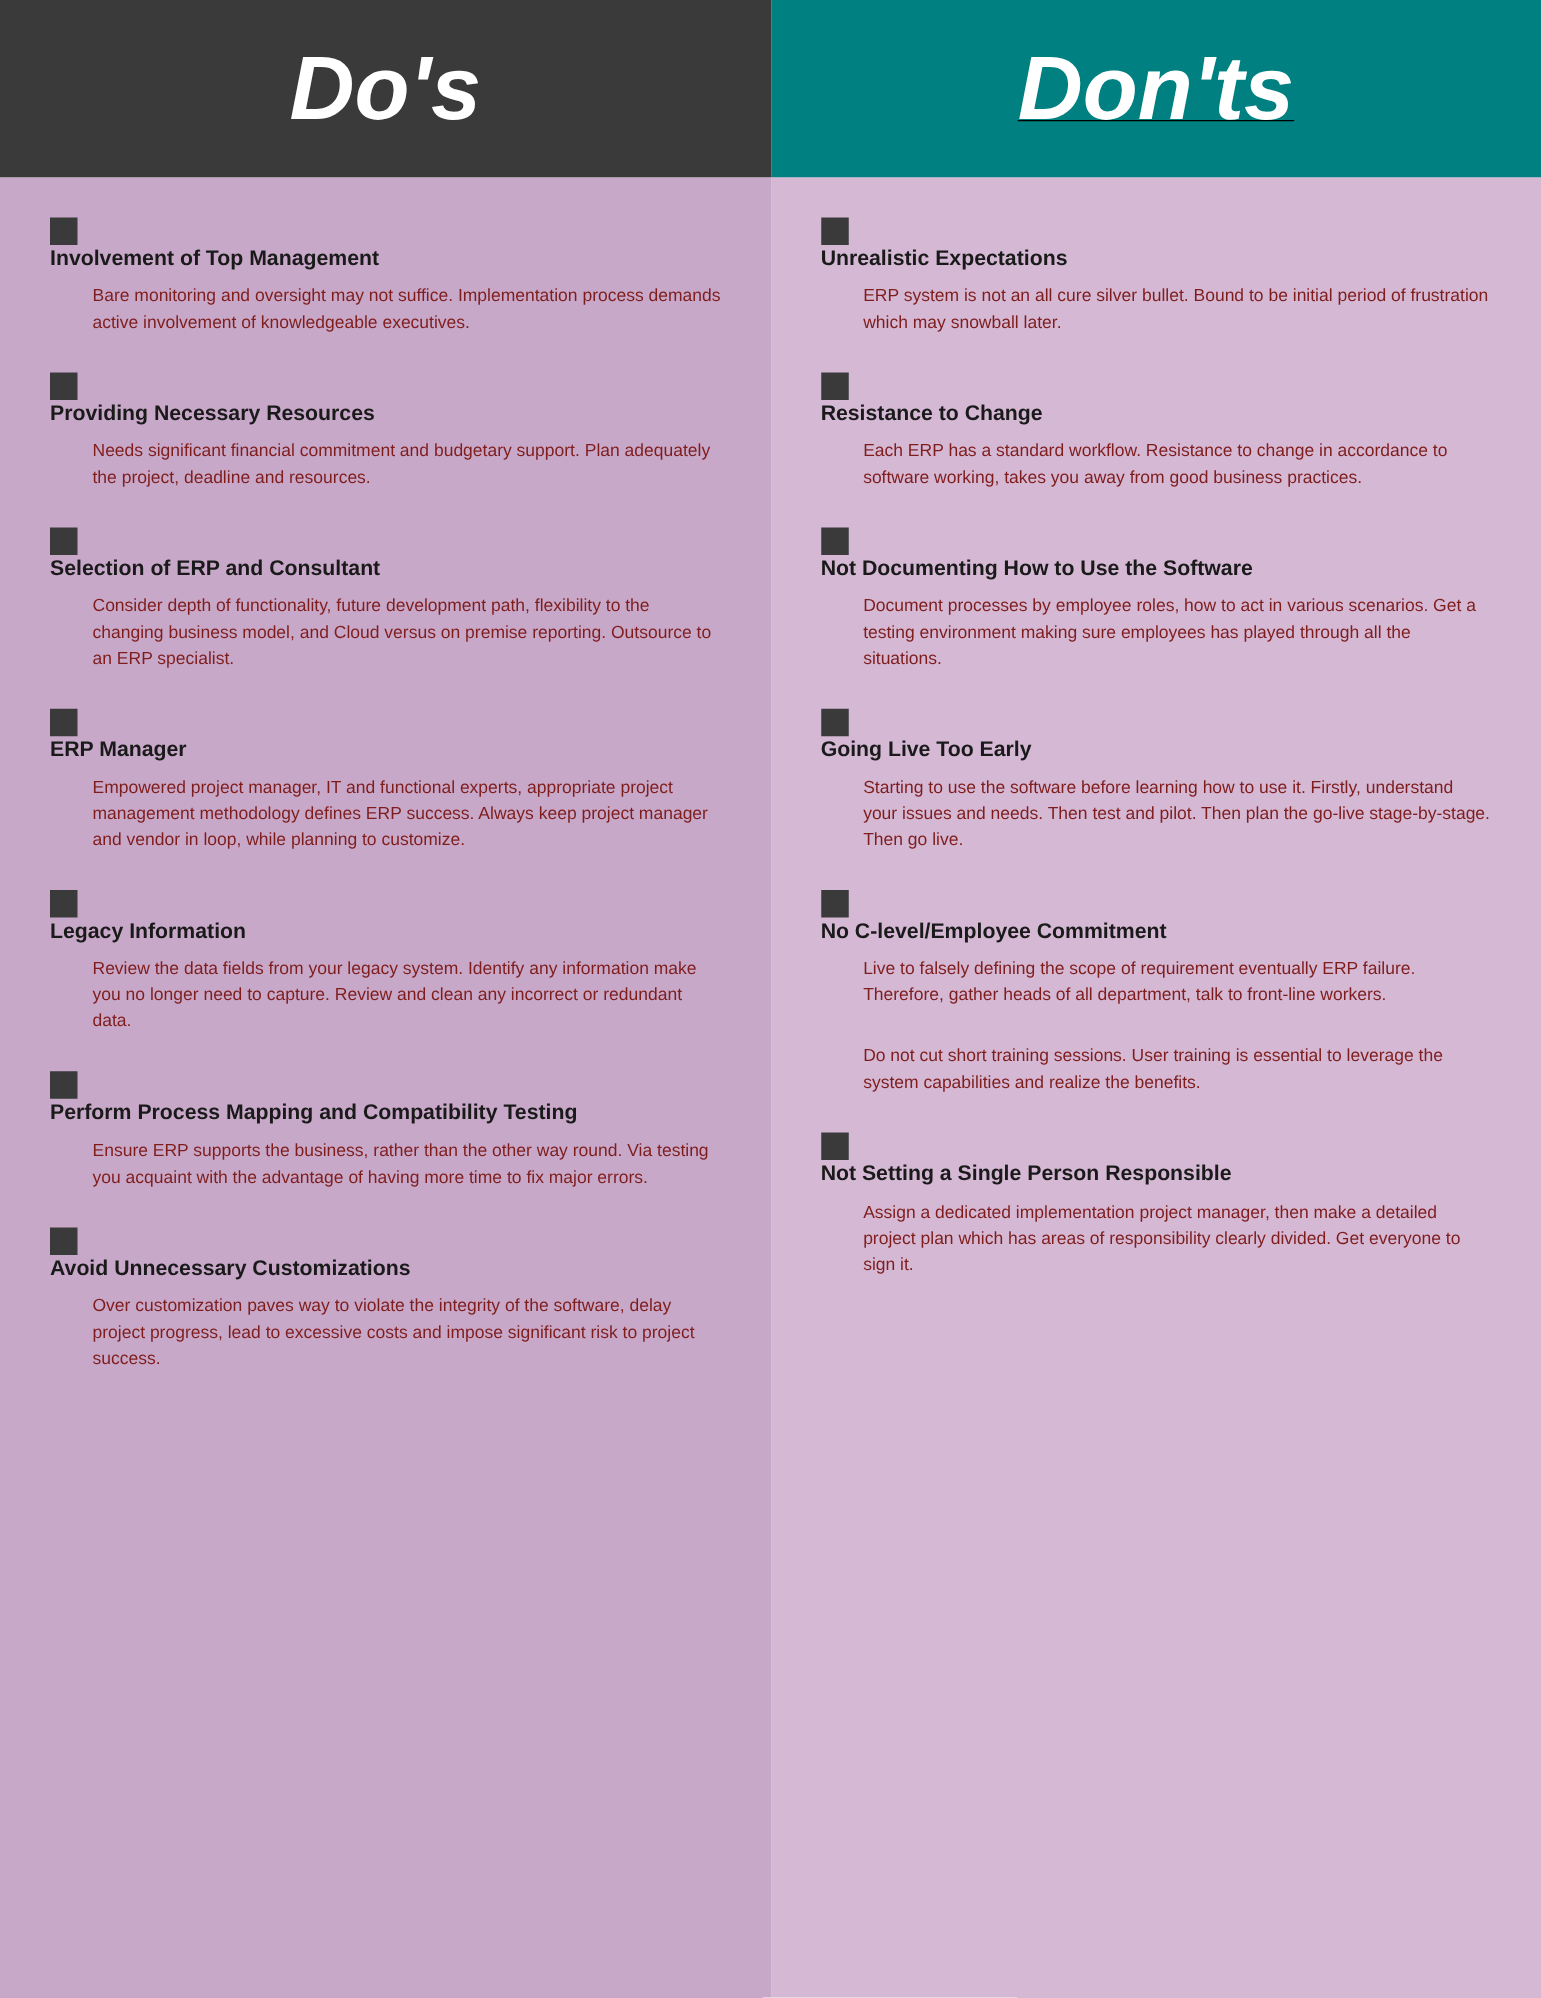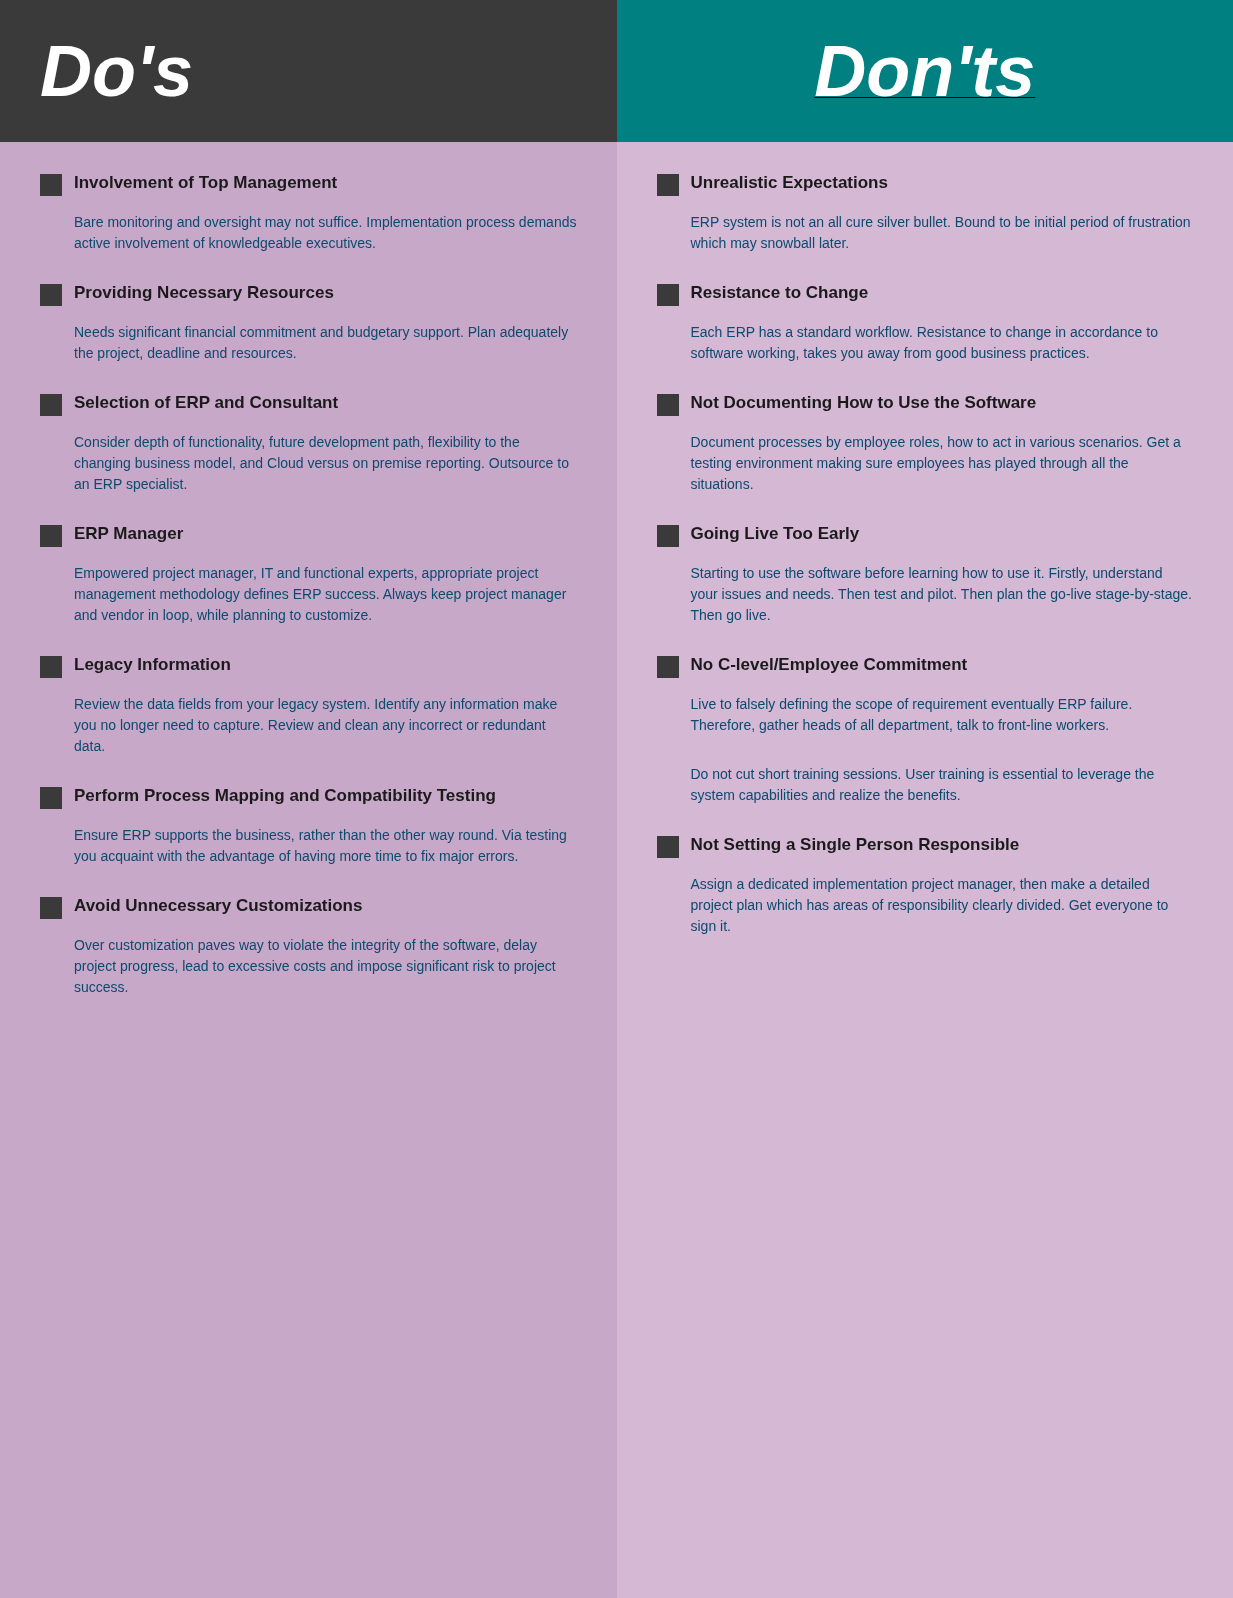--- a/index.html
+++ b/index.html
@@ -28,7 +28,7 @@
       width: 50%;
       background: #3a3a3a;
       padding: 30px 40px;
-      text-align: left;
+      text-align: center;
     }
 
     .header-donts {

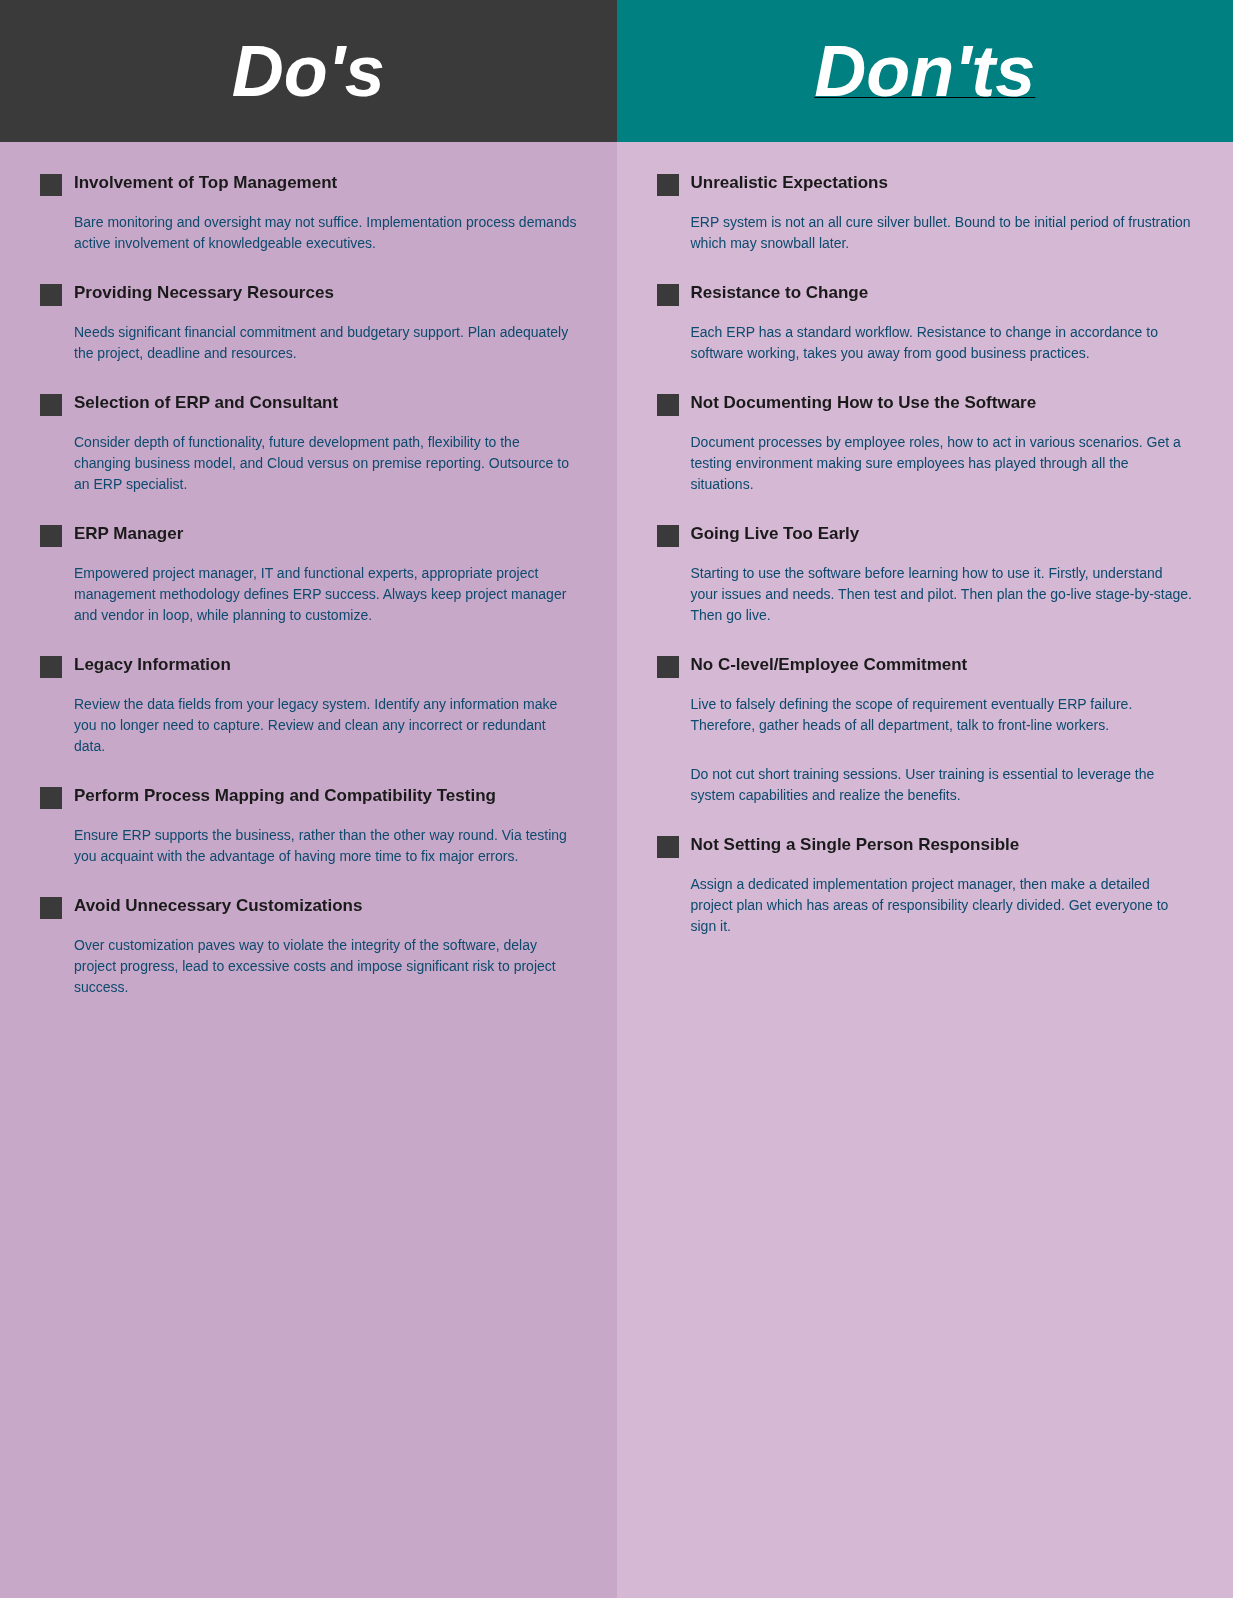--- a/index.html
+++ b/index.html
@@ -74,6 +74,7 @@
       display: flex;
       align-items: flex-start;
       margin-bottom: 8px;
+      flex-direction: column;
     }
 
     .section-icon {

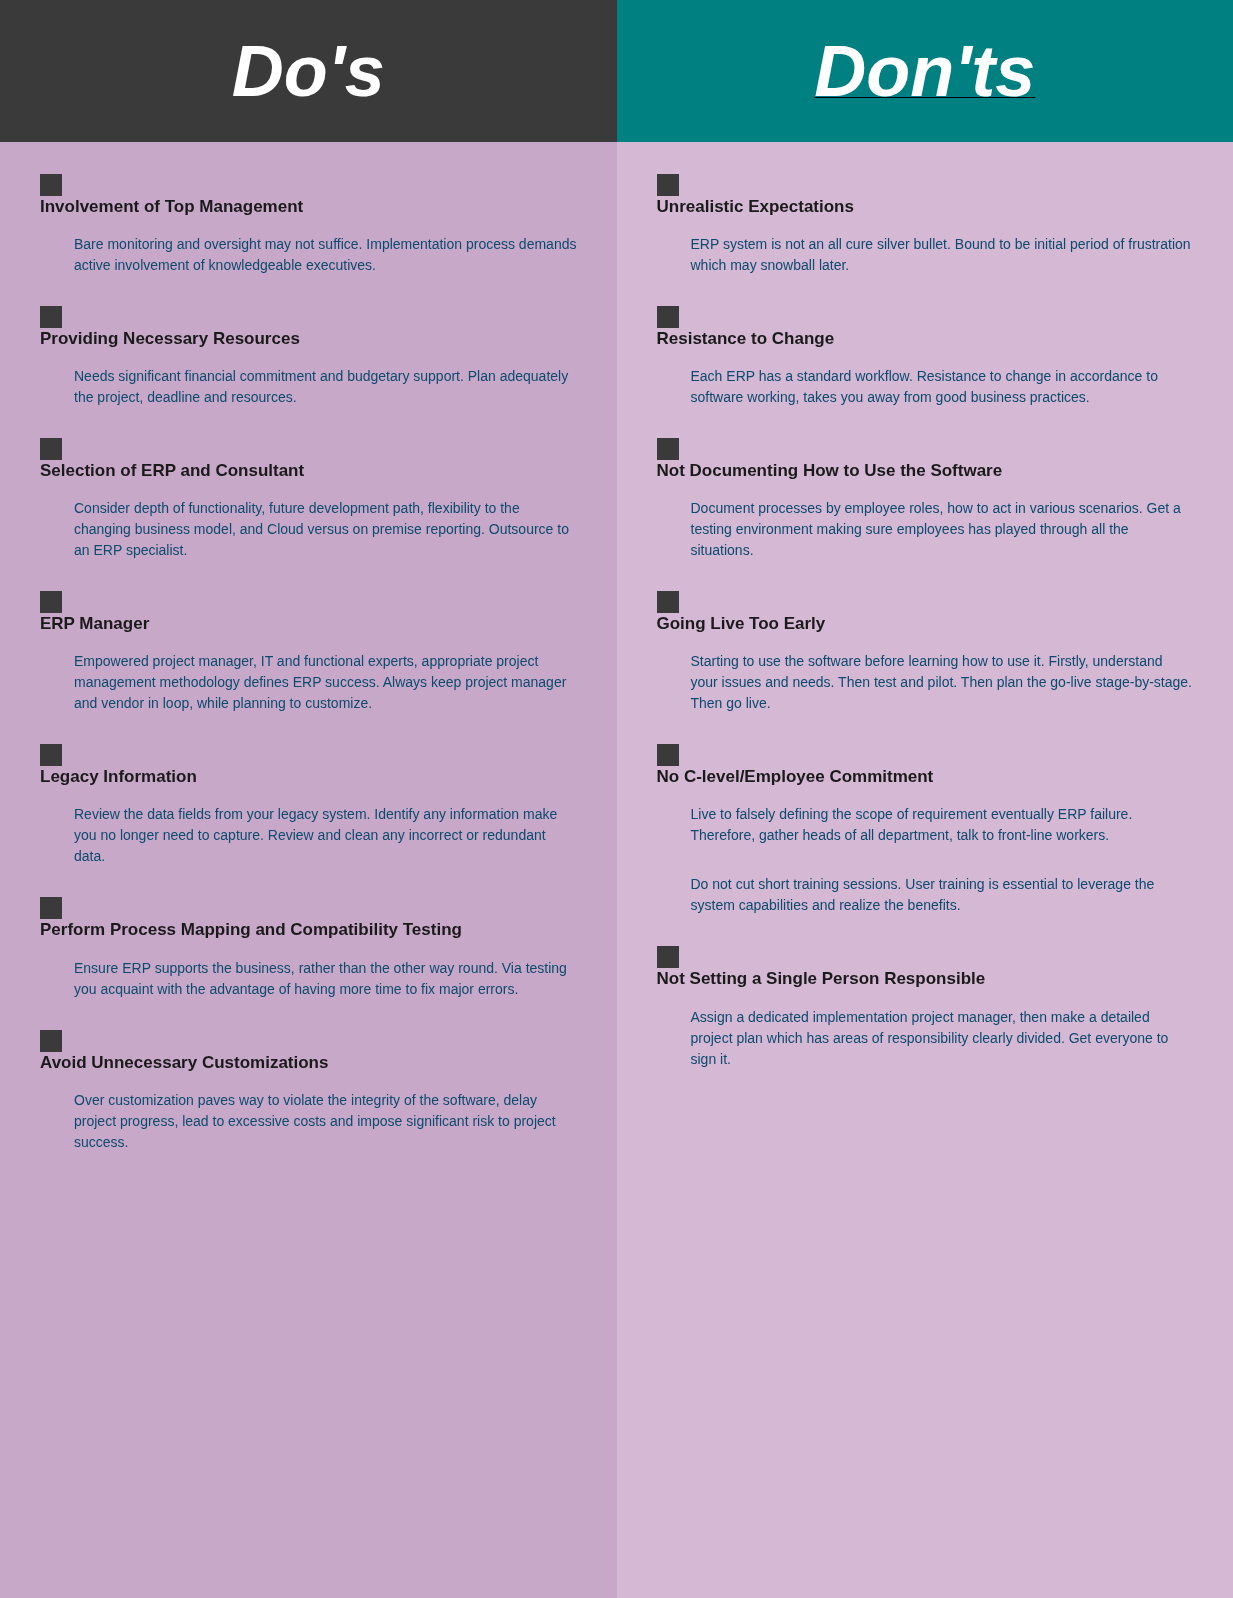--- a/index.html
+++ b/index.html
@@ -95,10 +95,9 @@
 
     .section-body {
       font-size: 14px;
-      color: #0c4a6e;
+      color: #7f1d1d;
       line-height: 1.5;
       padding-left: 34px;
-      margin-top: 16px;
     }
   </style>
 </head>

